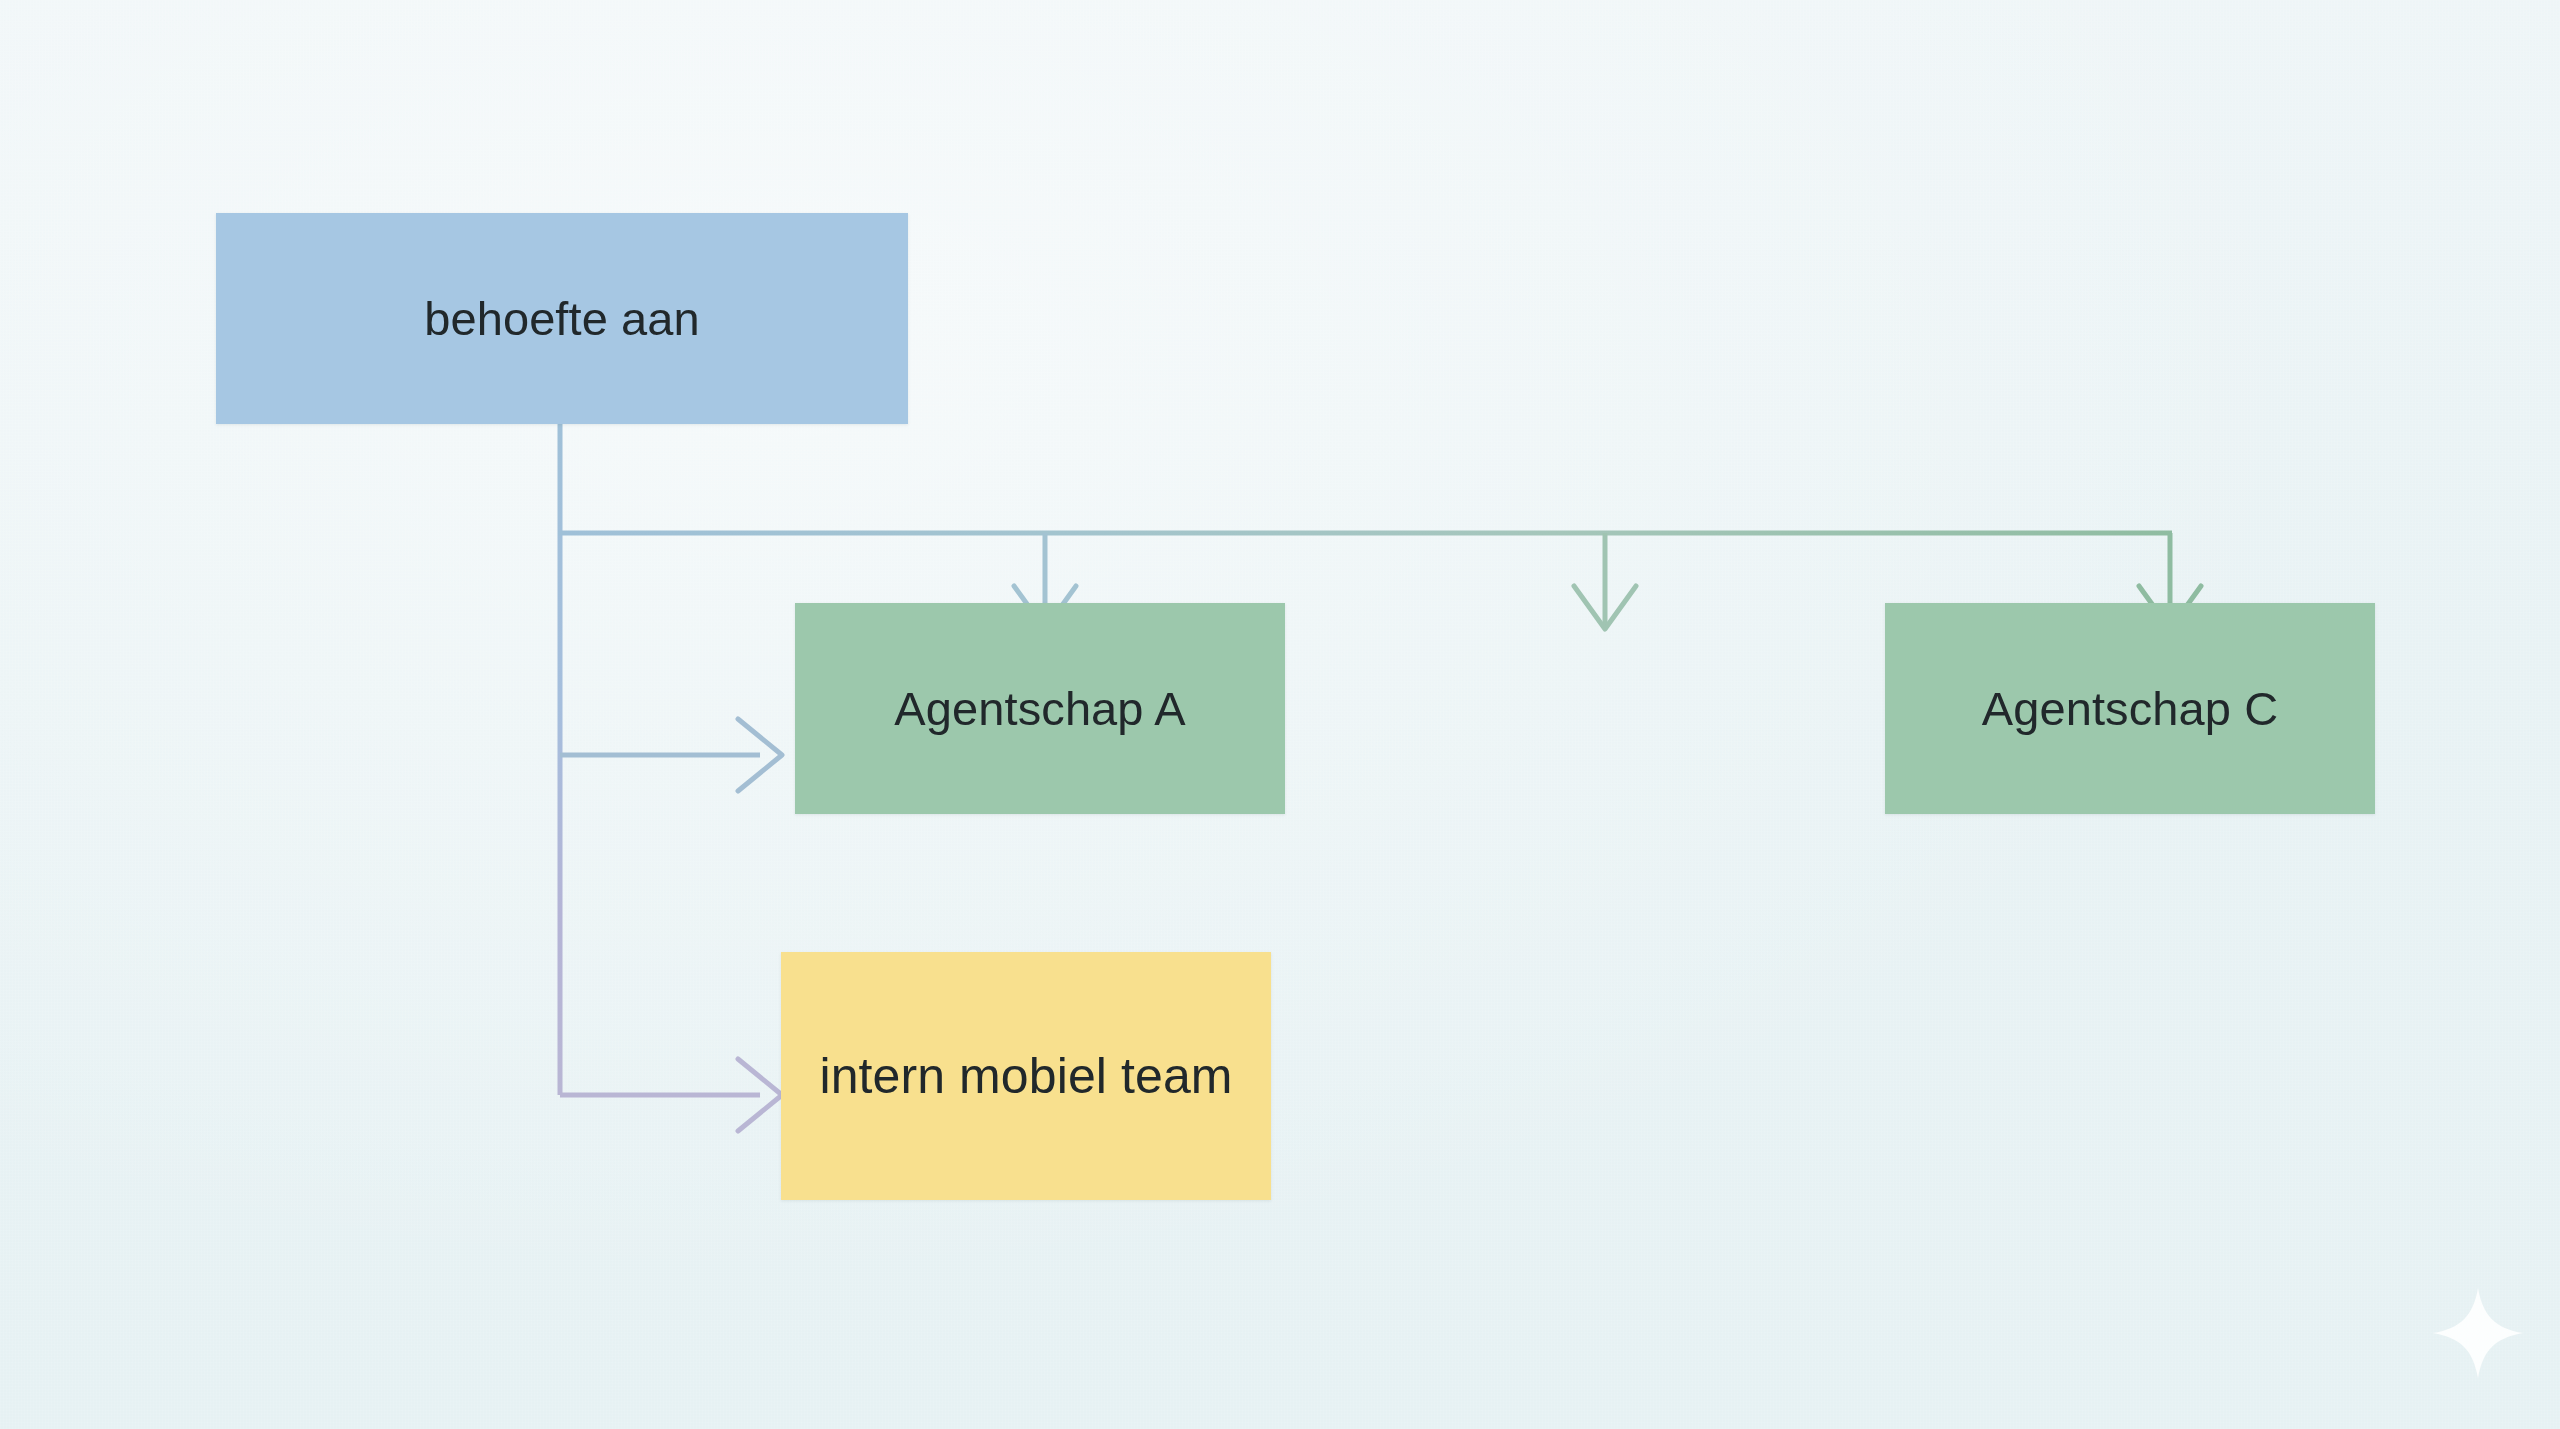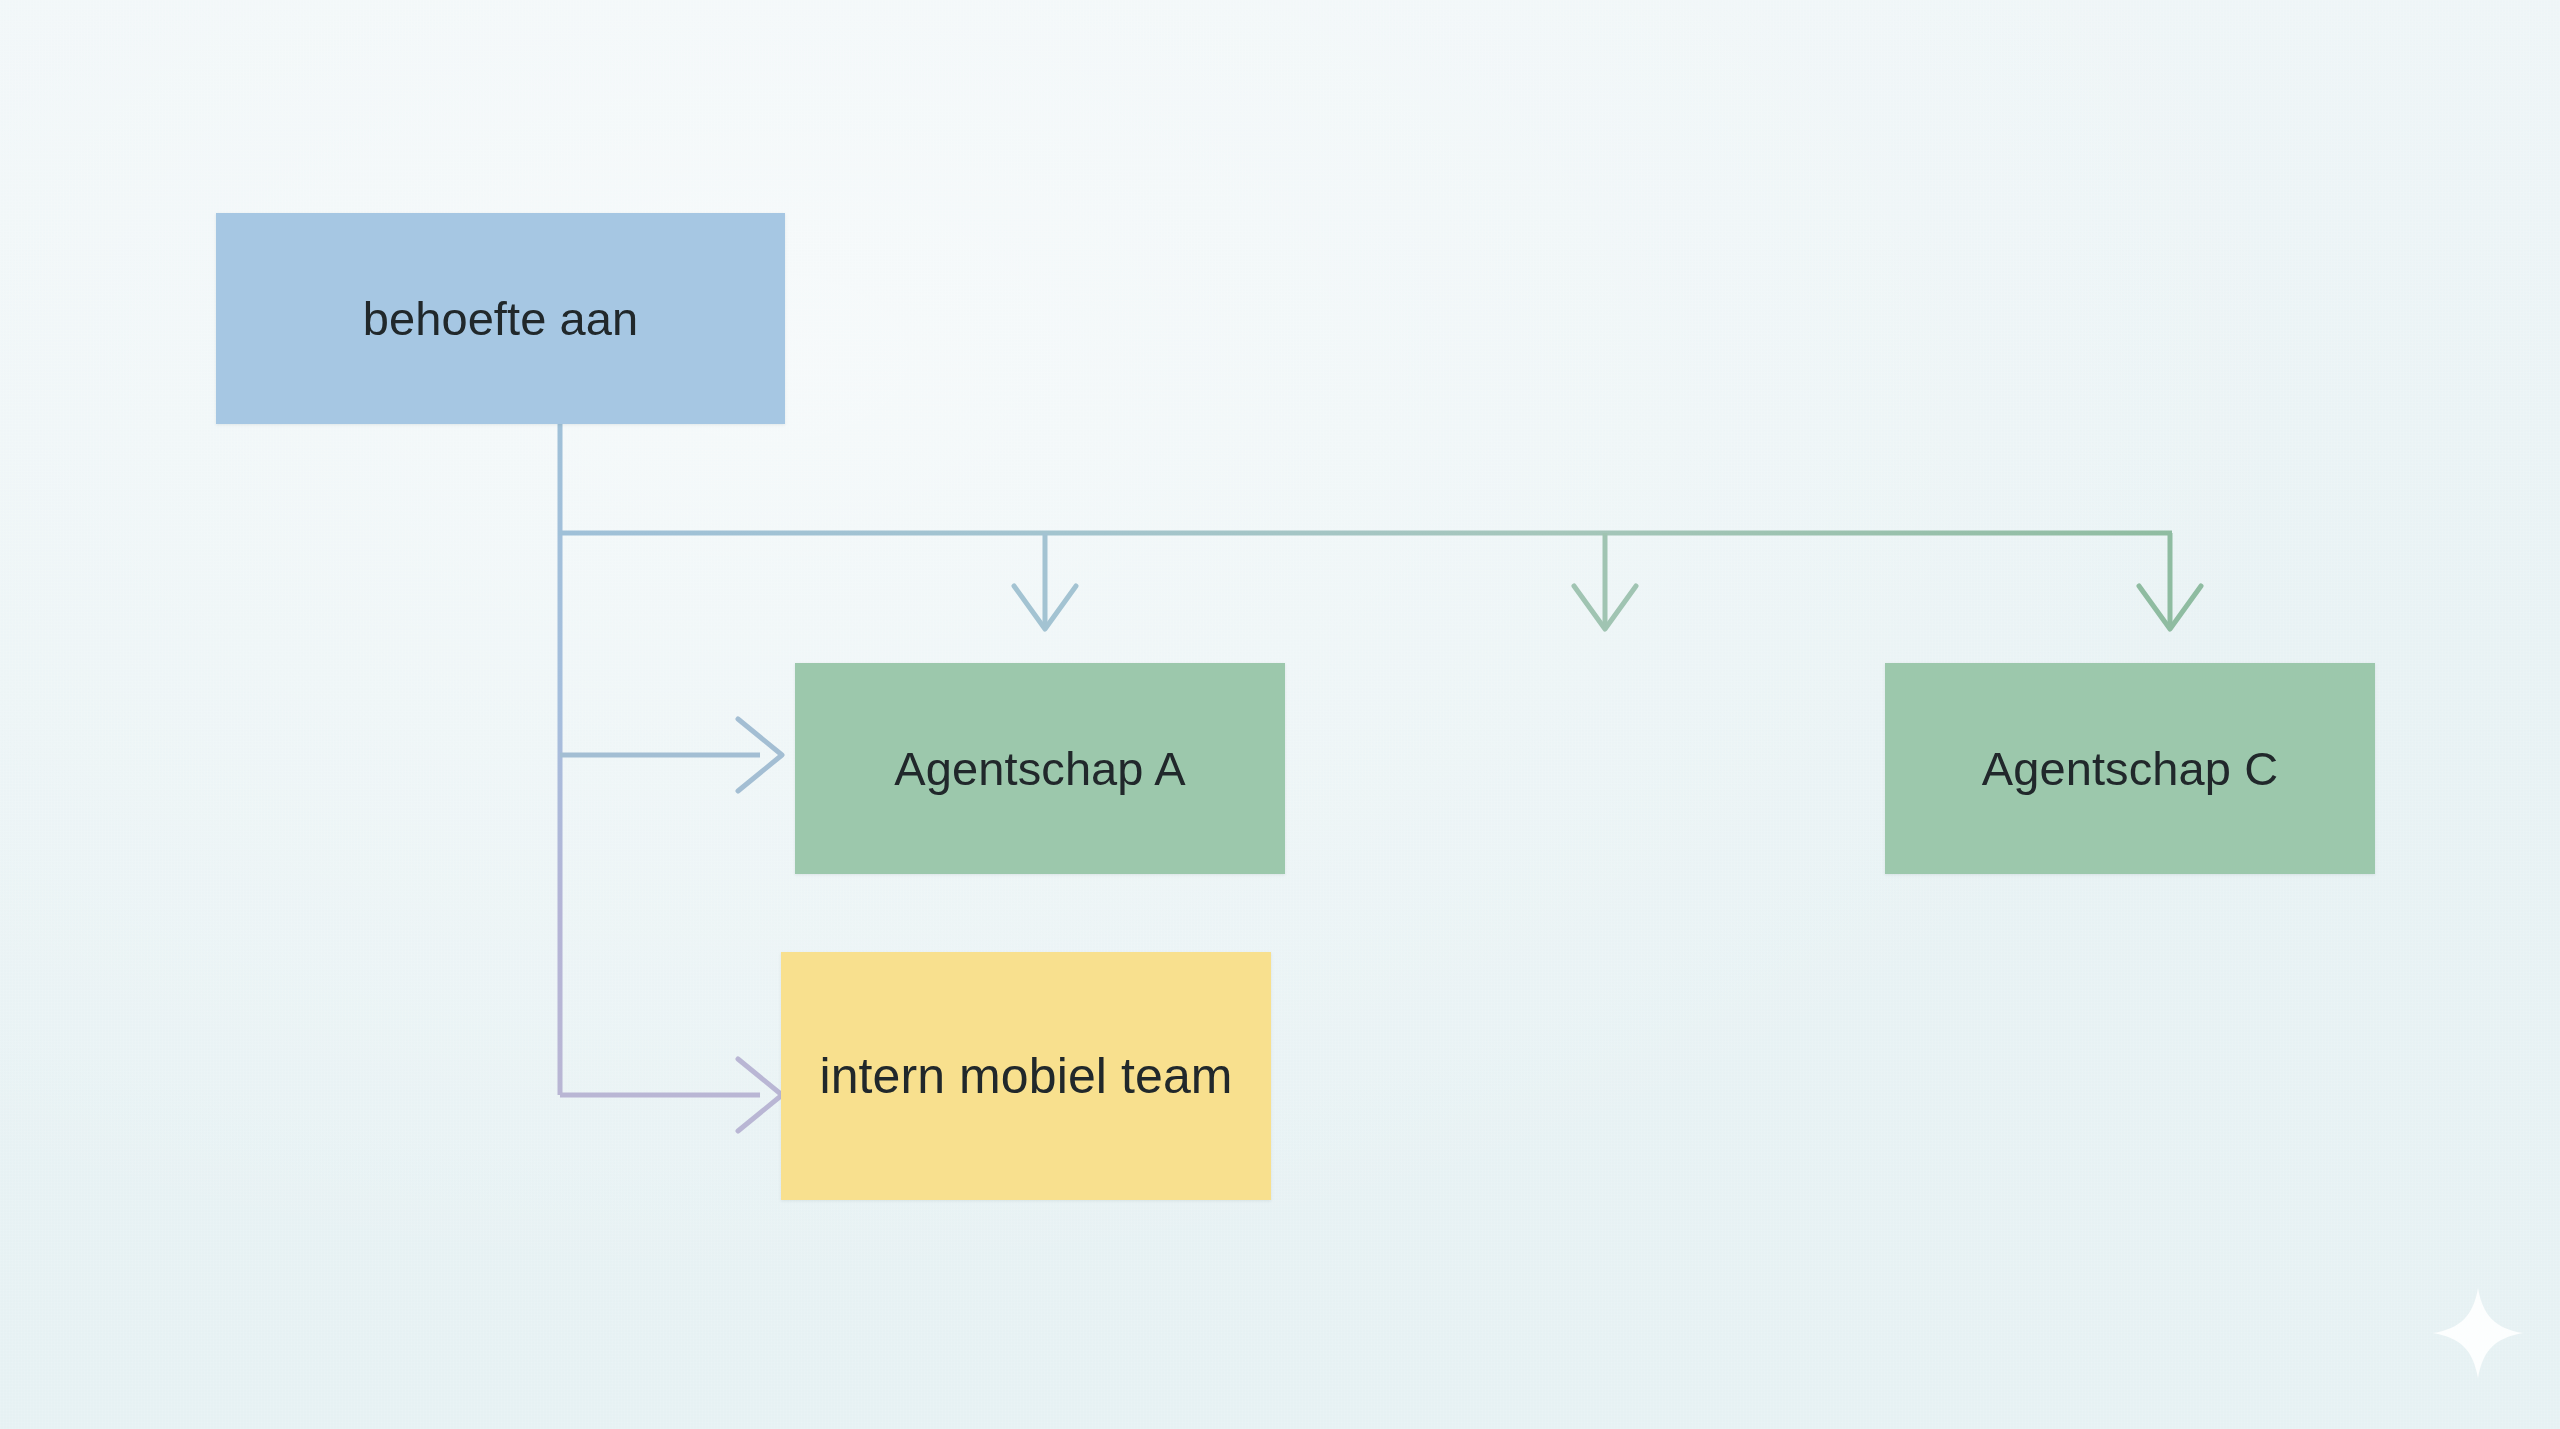--- a/index.html
+++ b/index.html
@@ -61,7 +61,7 @@
 
   .node-root {
     left: 216px; top: 213px;
-    width: 569px; height: 211px;
+    width: 692px; height: 211px;
     background: #a6c7e3;
     font-size: 47px;
     padding: 4px 26px;

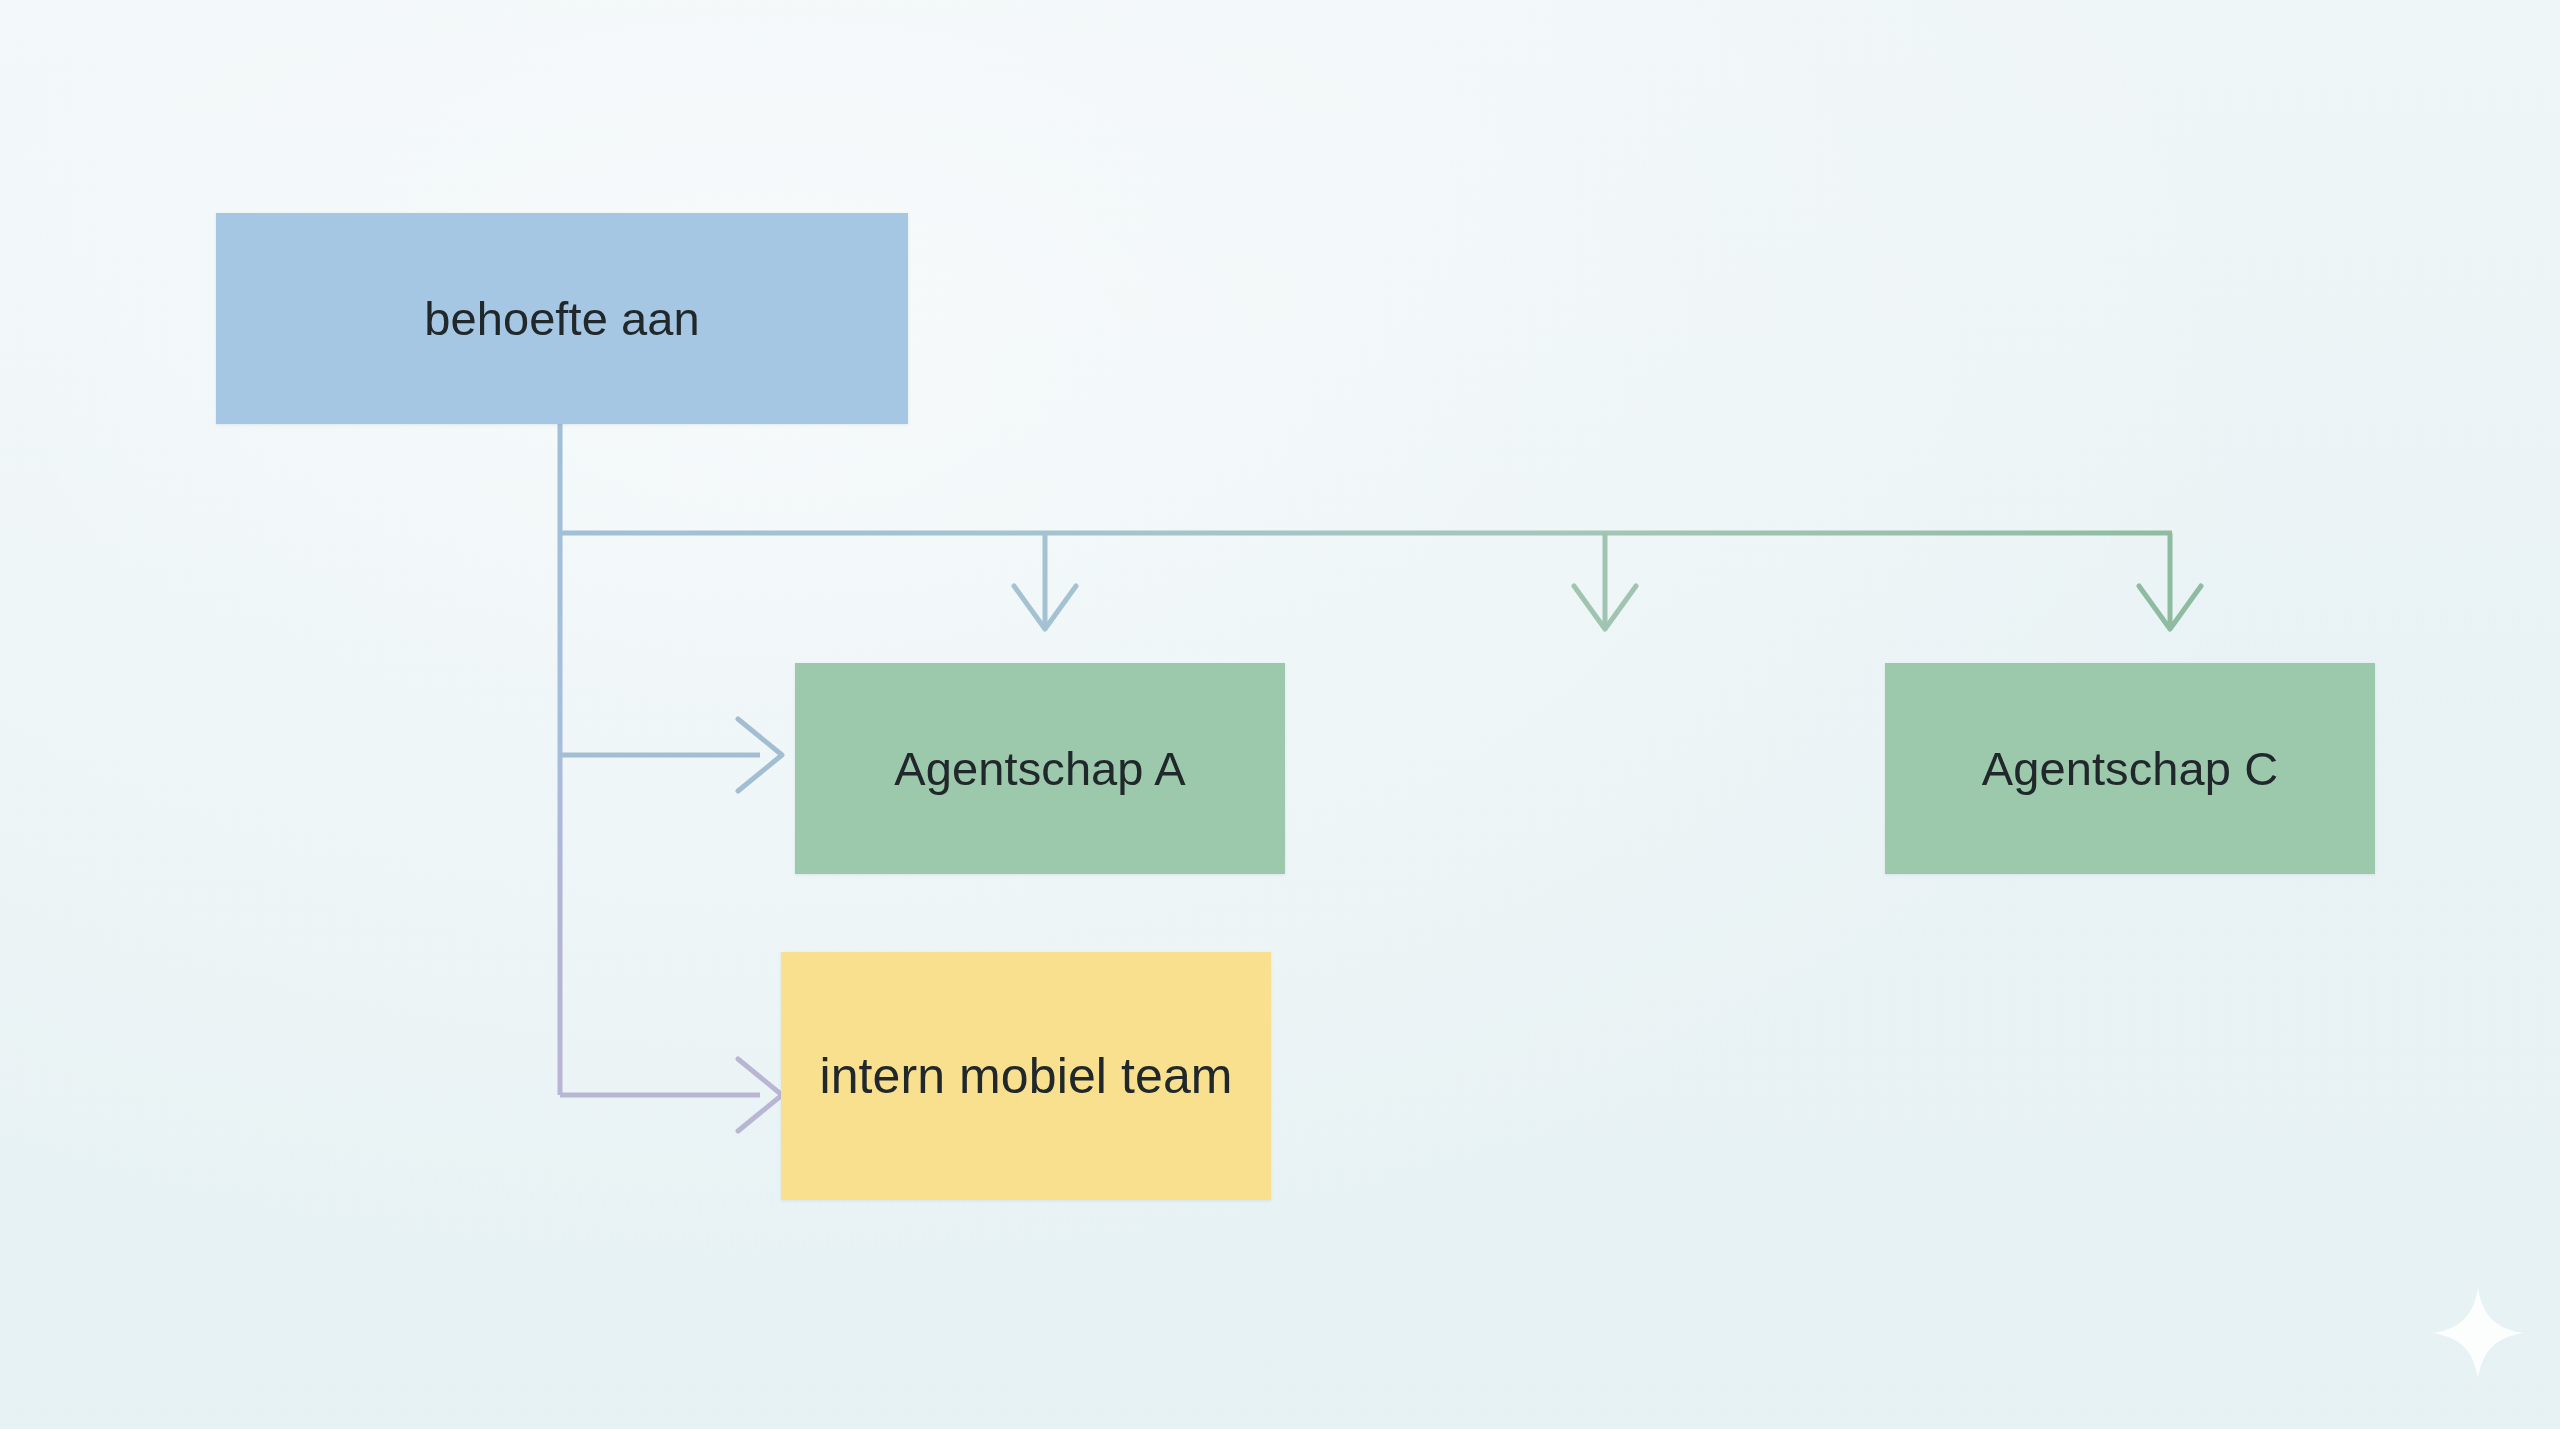--- a/index.html
+++ b/index.html
@@ -69,7 +69,7 @@
   .node-root .label { display: block; }
 
   .node-agency {
-    top: 663px;
+    top: 603px;
     height: 211px;
     background: #9cc8ac;
     font-size: 47px;

